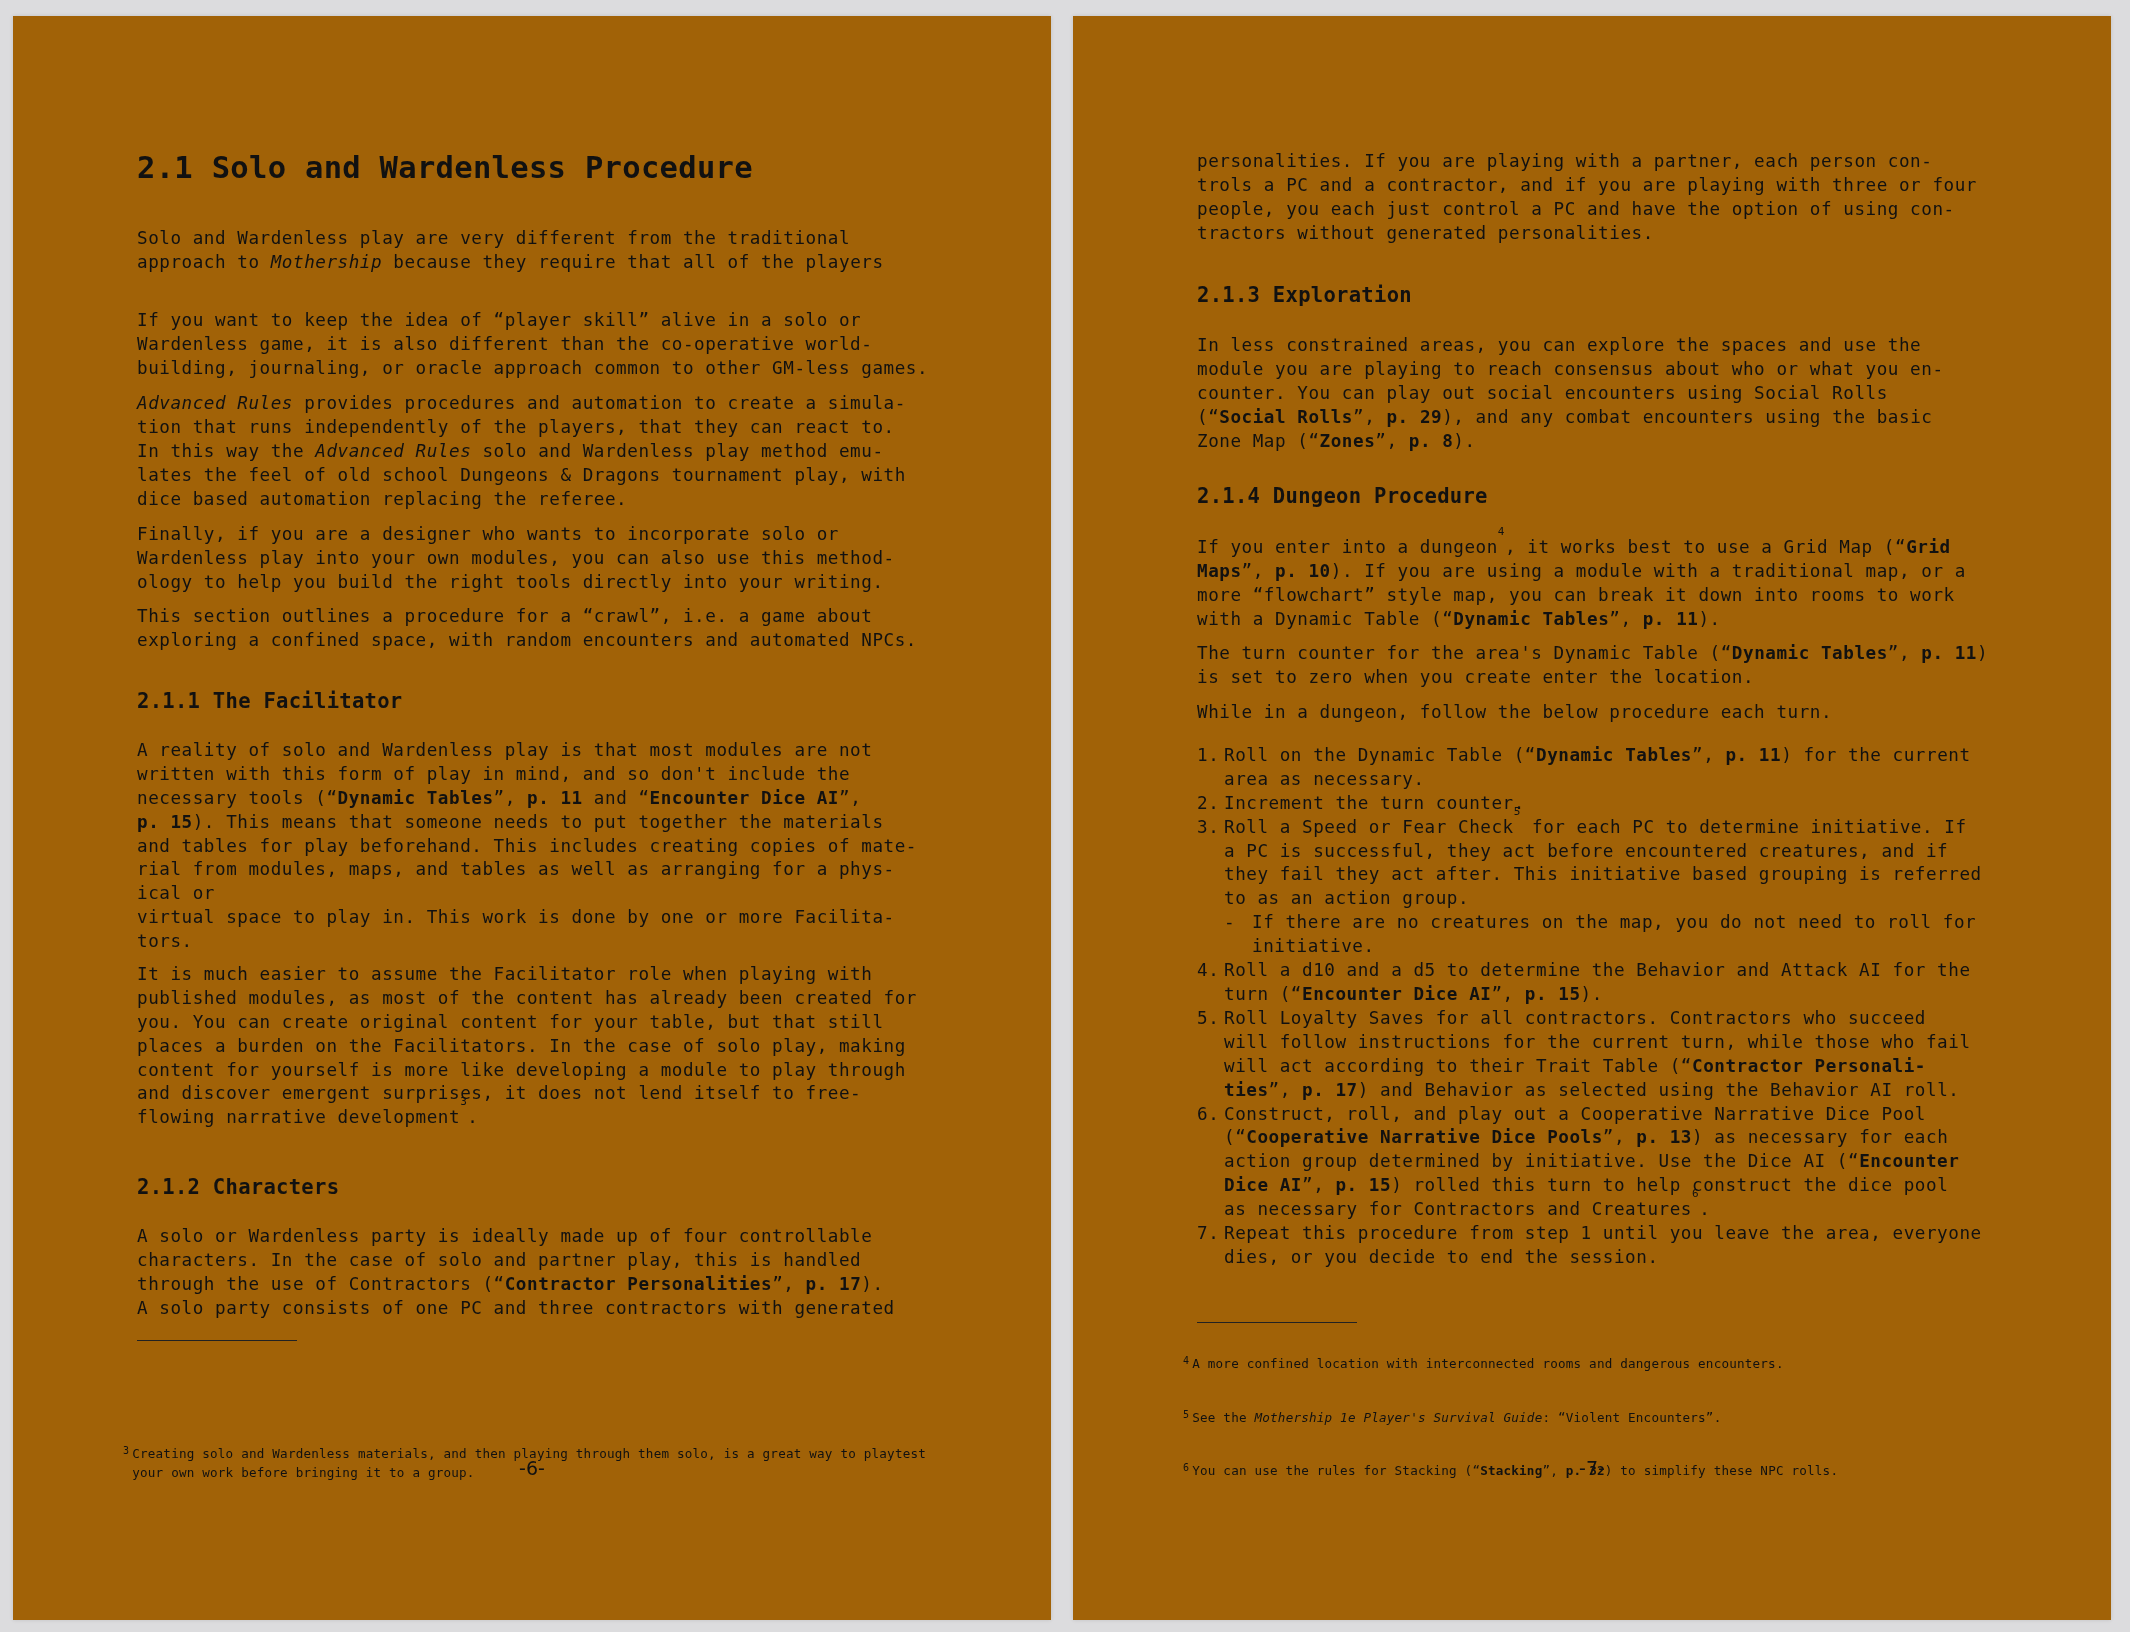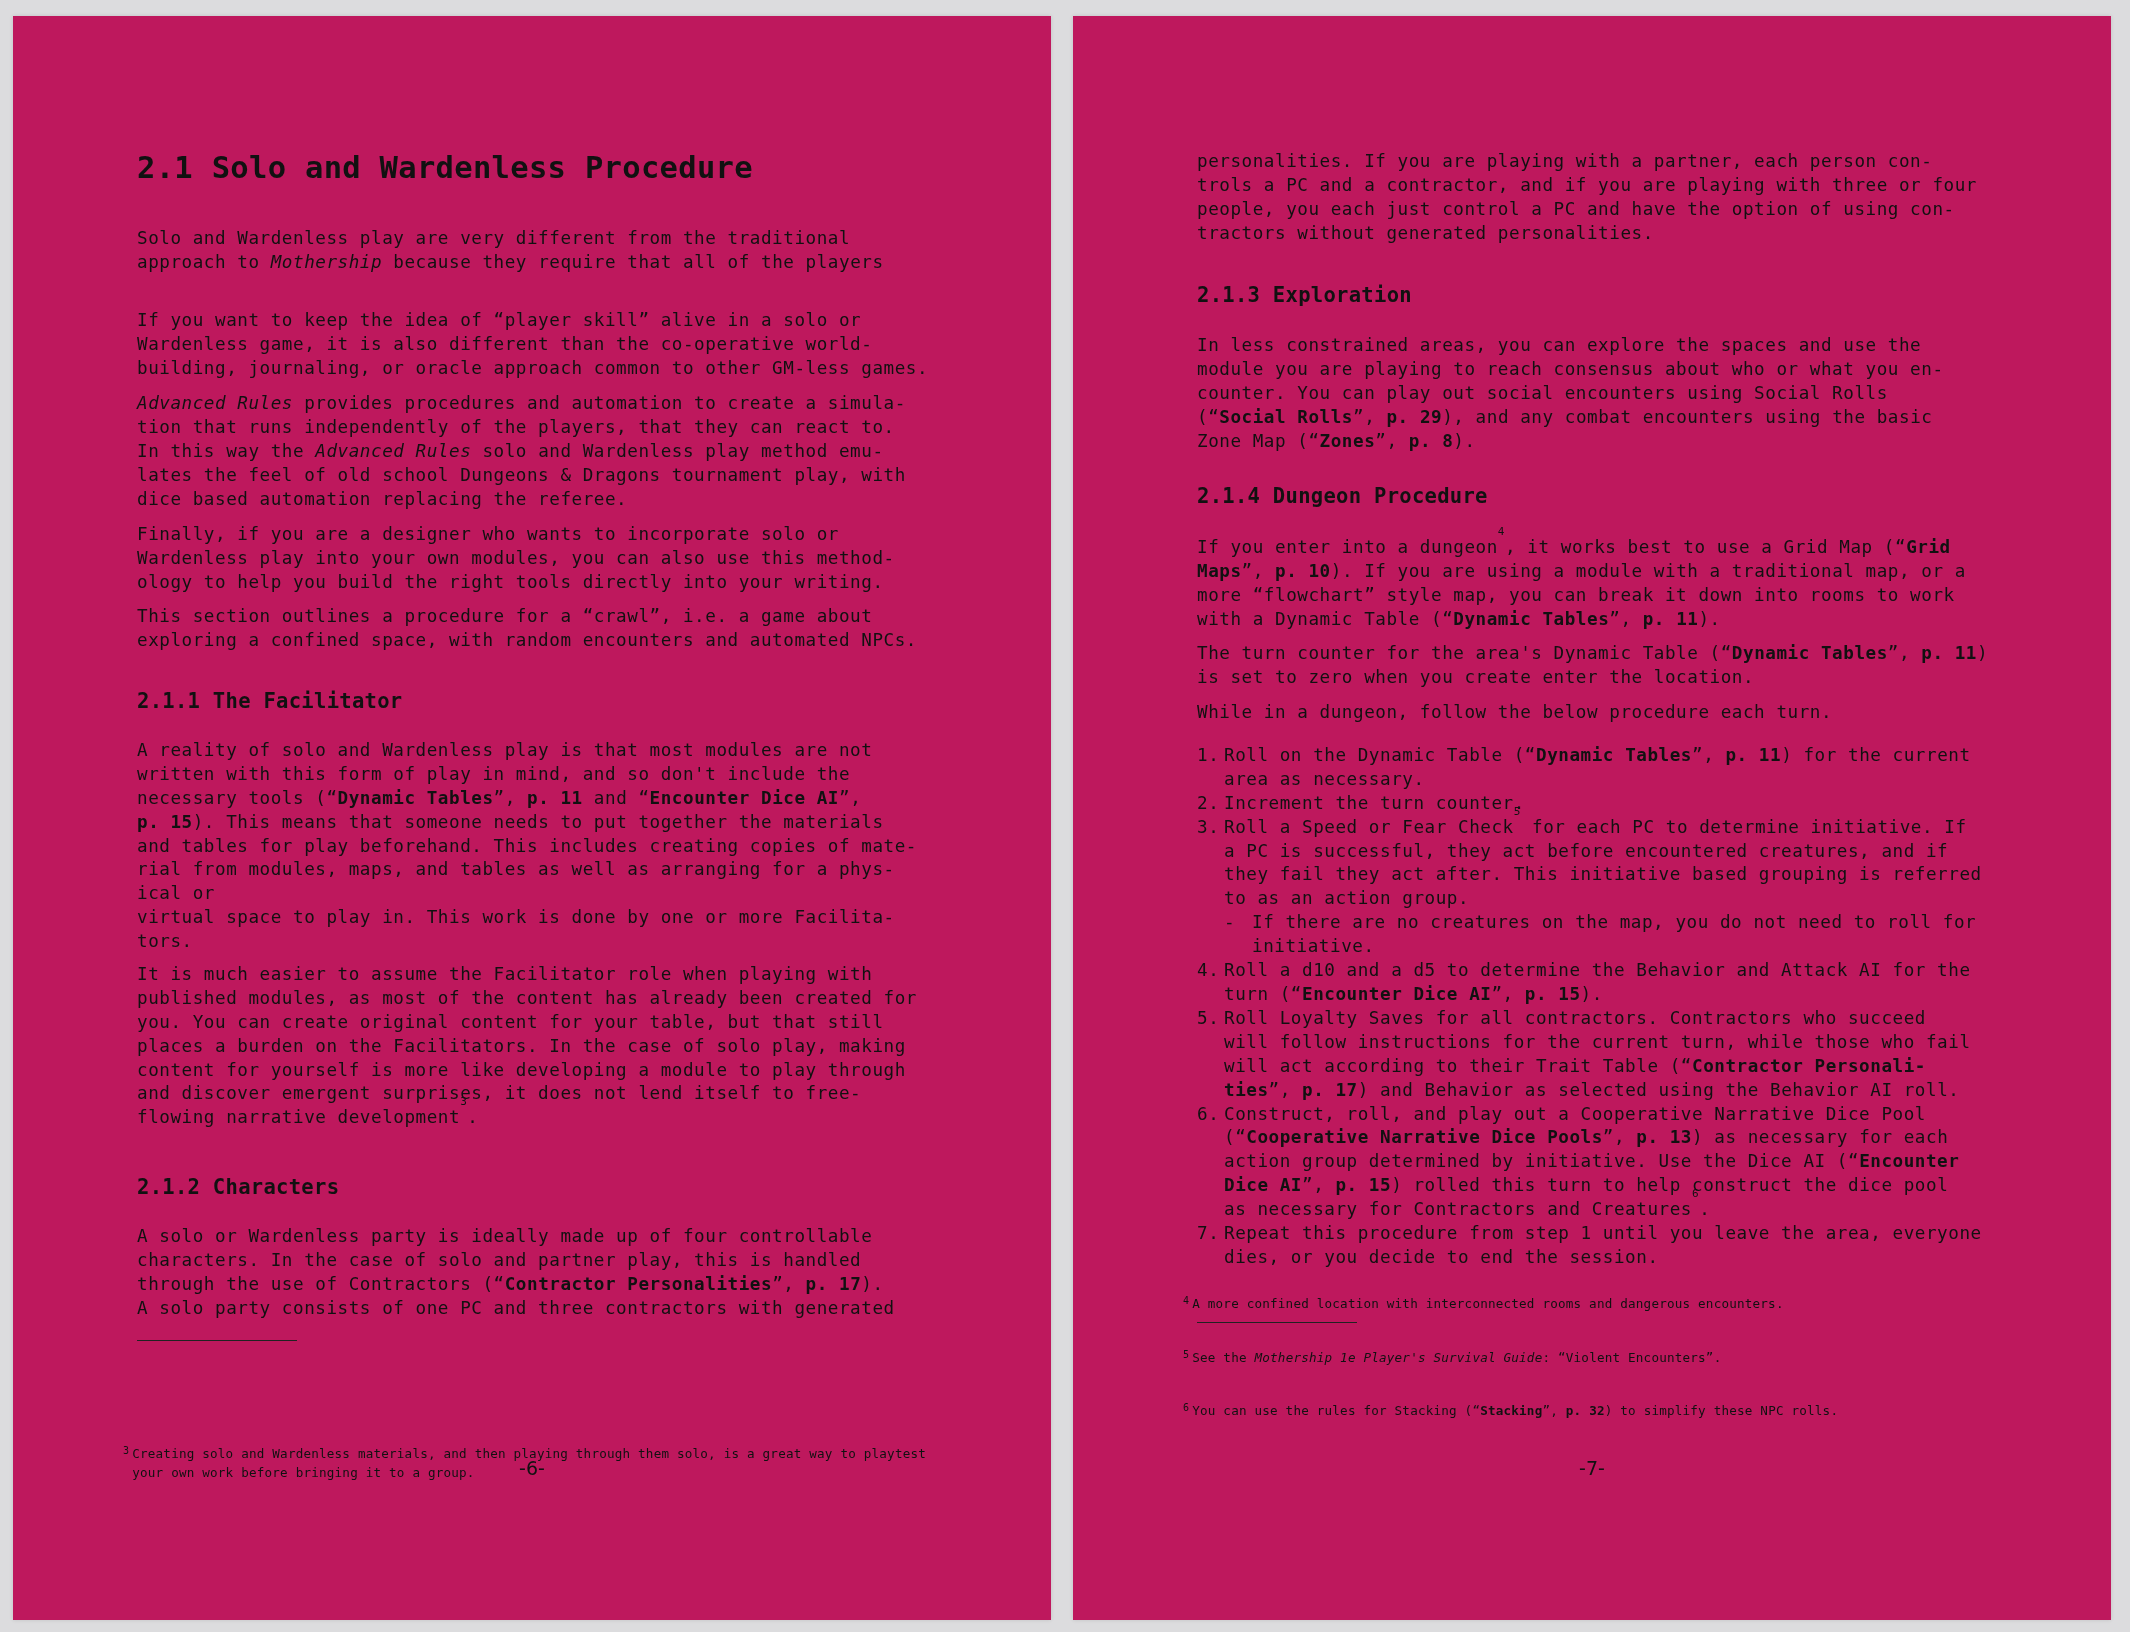--- a/index.html
+++ b/index.html
@@ -15,7 +15,7 @@
     position: absolute;
     top: 16px;
     height: 1604px;
-    background: #be185d;
+    background: #a16207;
     box-shadow: 0 0 4px rgba(0,0,0,0.12);
   }
   #page-left  { left: 13px;   width: 1038px; }

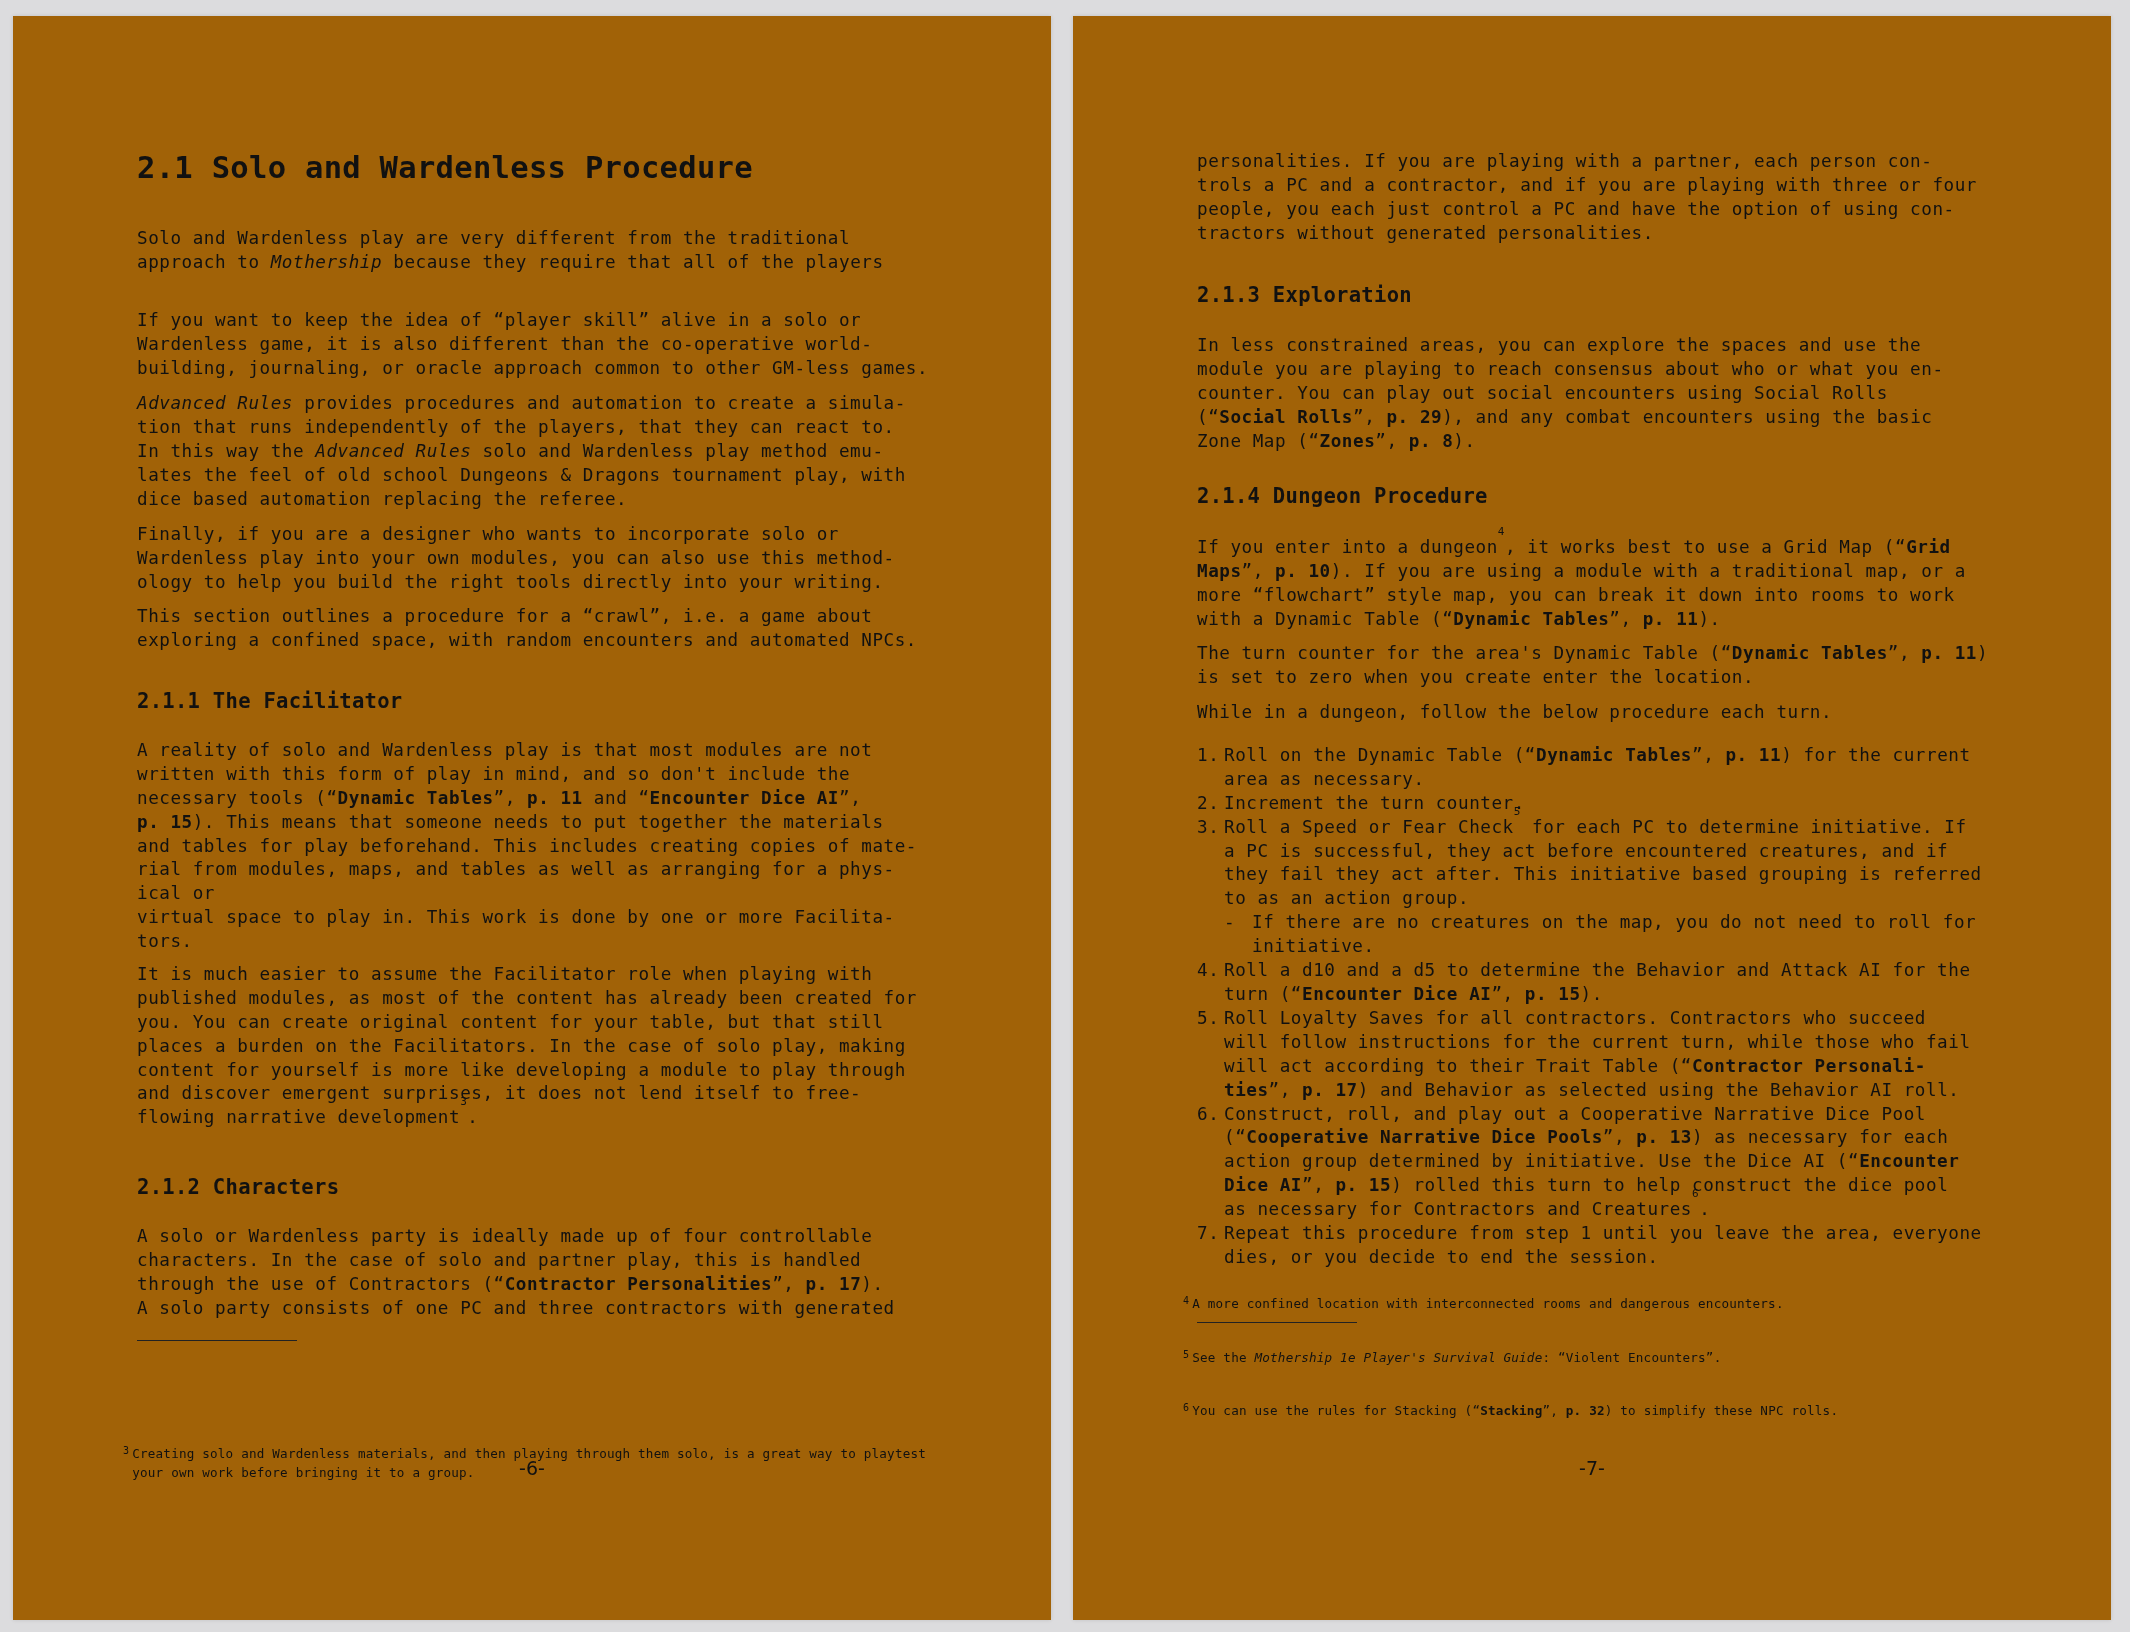--- a/index.html
+++ b/index.html
@@ -110,7 +110,7 @@
   </div>
 
   <div class="fn-rule" style="left:124px; top:1306px;"></div>
-  <div class="footnotes" style="left:110px; top:1244px;">
+  <div class="footnotes" style="left:110px; top:1304px;">
     <div><div><span class="fn-mark">4</span><span>A more confined location with interconnected rooms and dangerous encounters.</span></div></div>
     <div><div><span class="fn-mark">5</span><span>See the </span><i>Mothership 1e Player's Survival Guide</i><span>: “Violent Encounters”.</span></div></div>
     <div><div><span class="fn-mark">6</span><span>You can use the rules for Stacking (“</span><b>Stacking</b><span>”, </span><b>p. 32</b><span>) to simplify these NPC rolls.</span></div></div>

